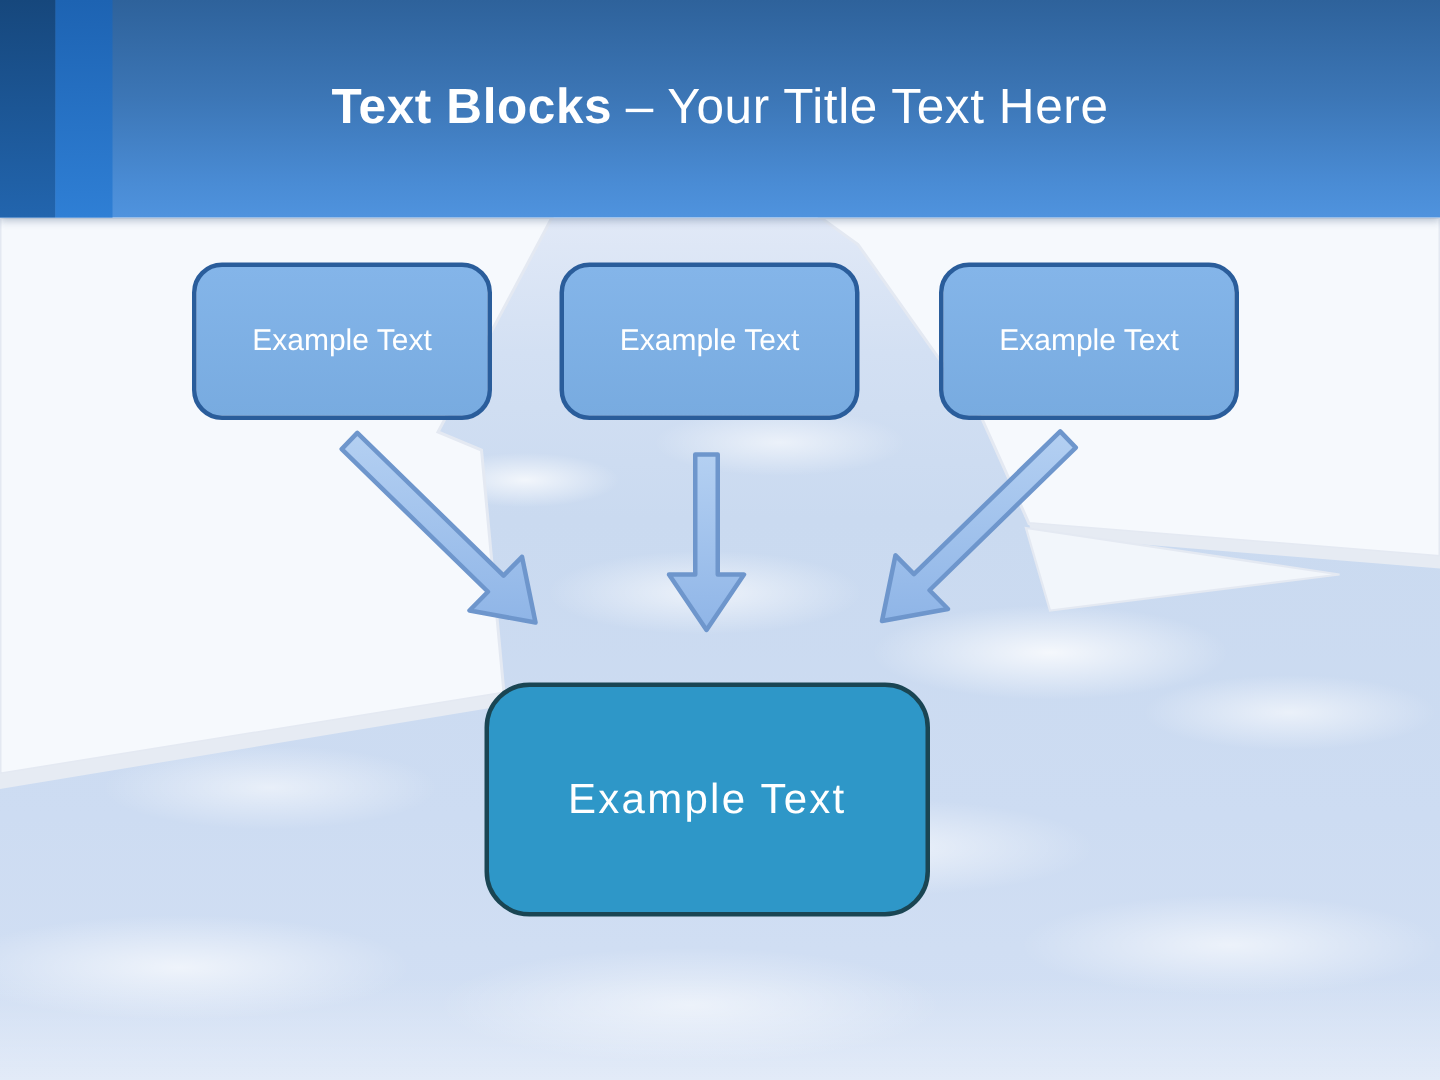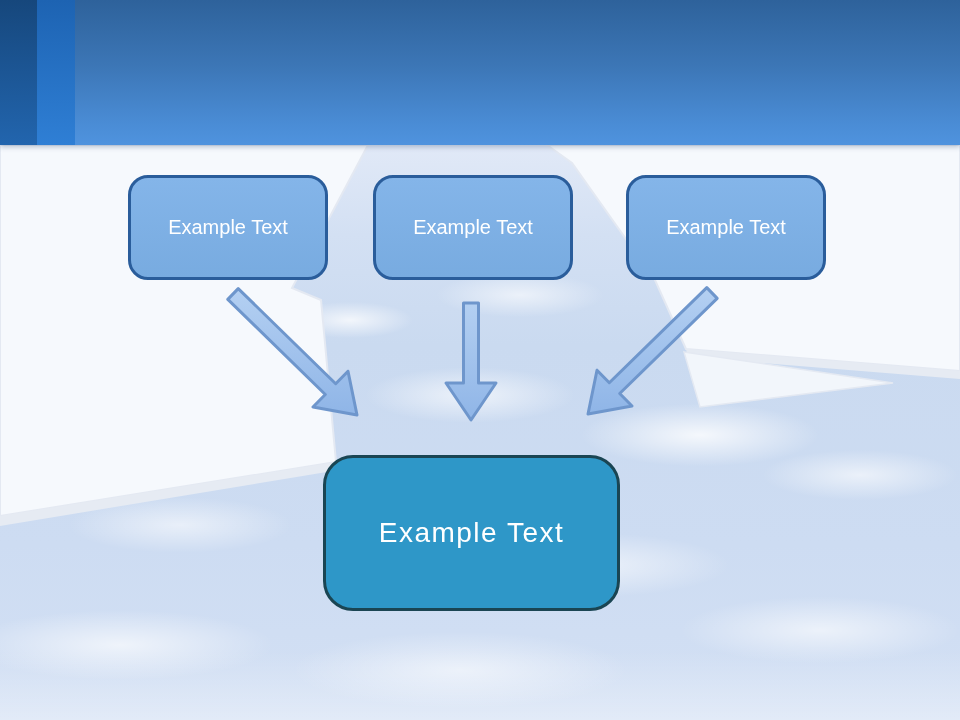--- a/index.html
+++ b/index.html
@@ -74,6 +74,7 @@
   <div class="titlebar">
     <div class="stripe stripe-1"></div>
     <div class="stripe stripe-2"></div>
+    <h1 class="title"><span class="t-bold">Text Blocks</span><span class="t-rest">– Your Title Text Here</span></h1>
   </div>
 
   <div class="tbox tbox-1">

